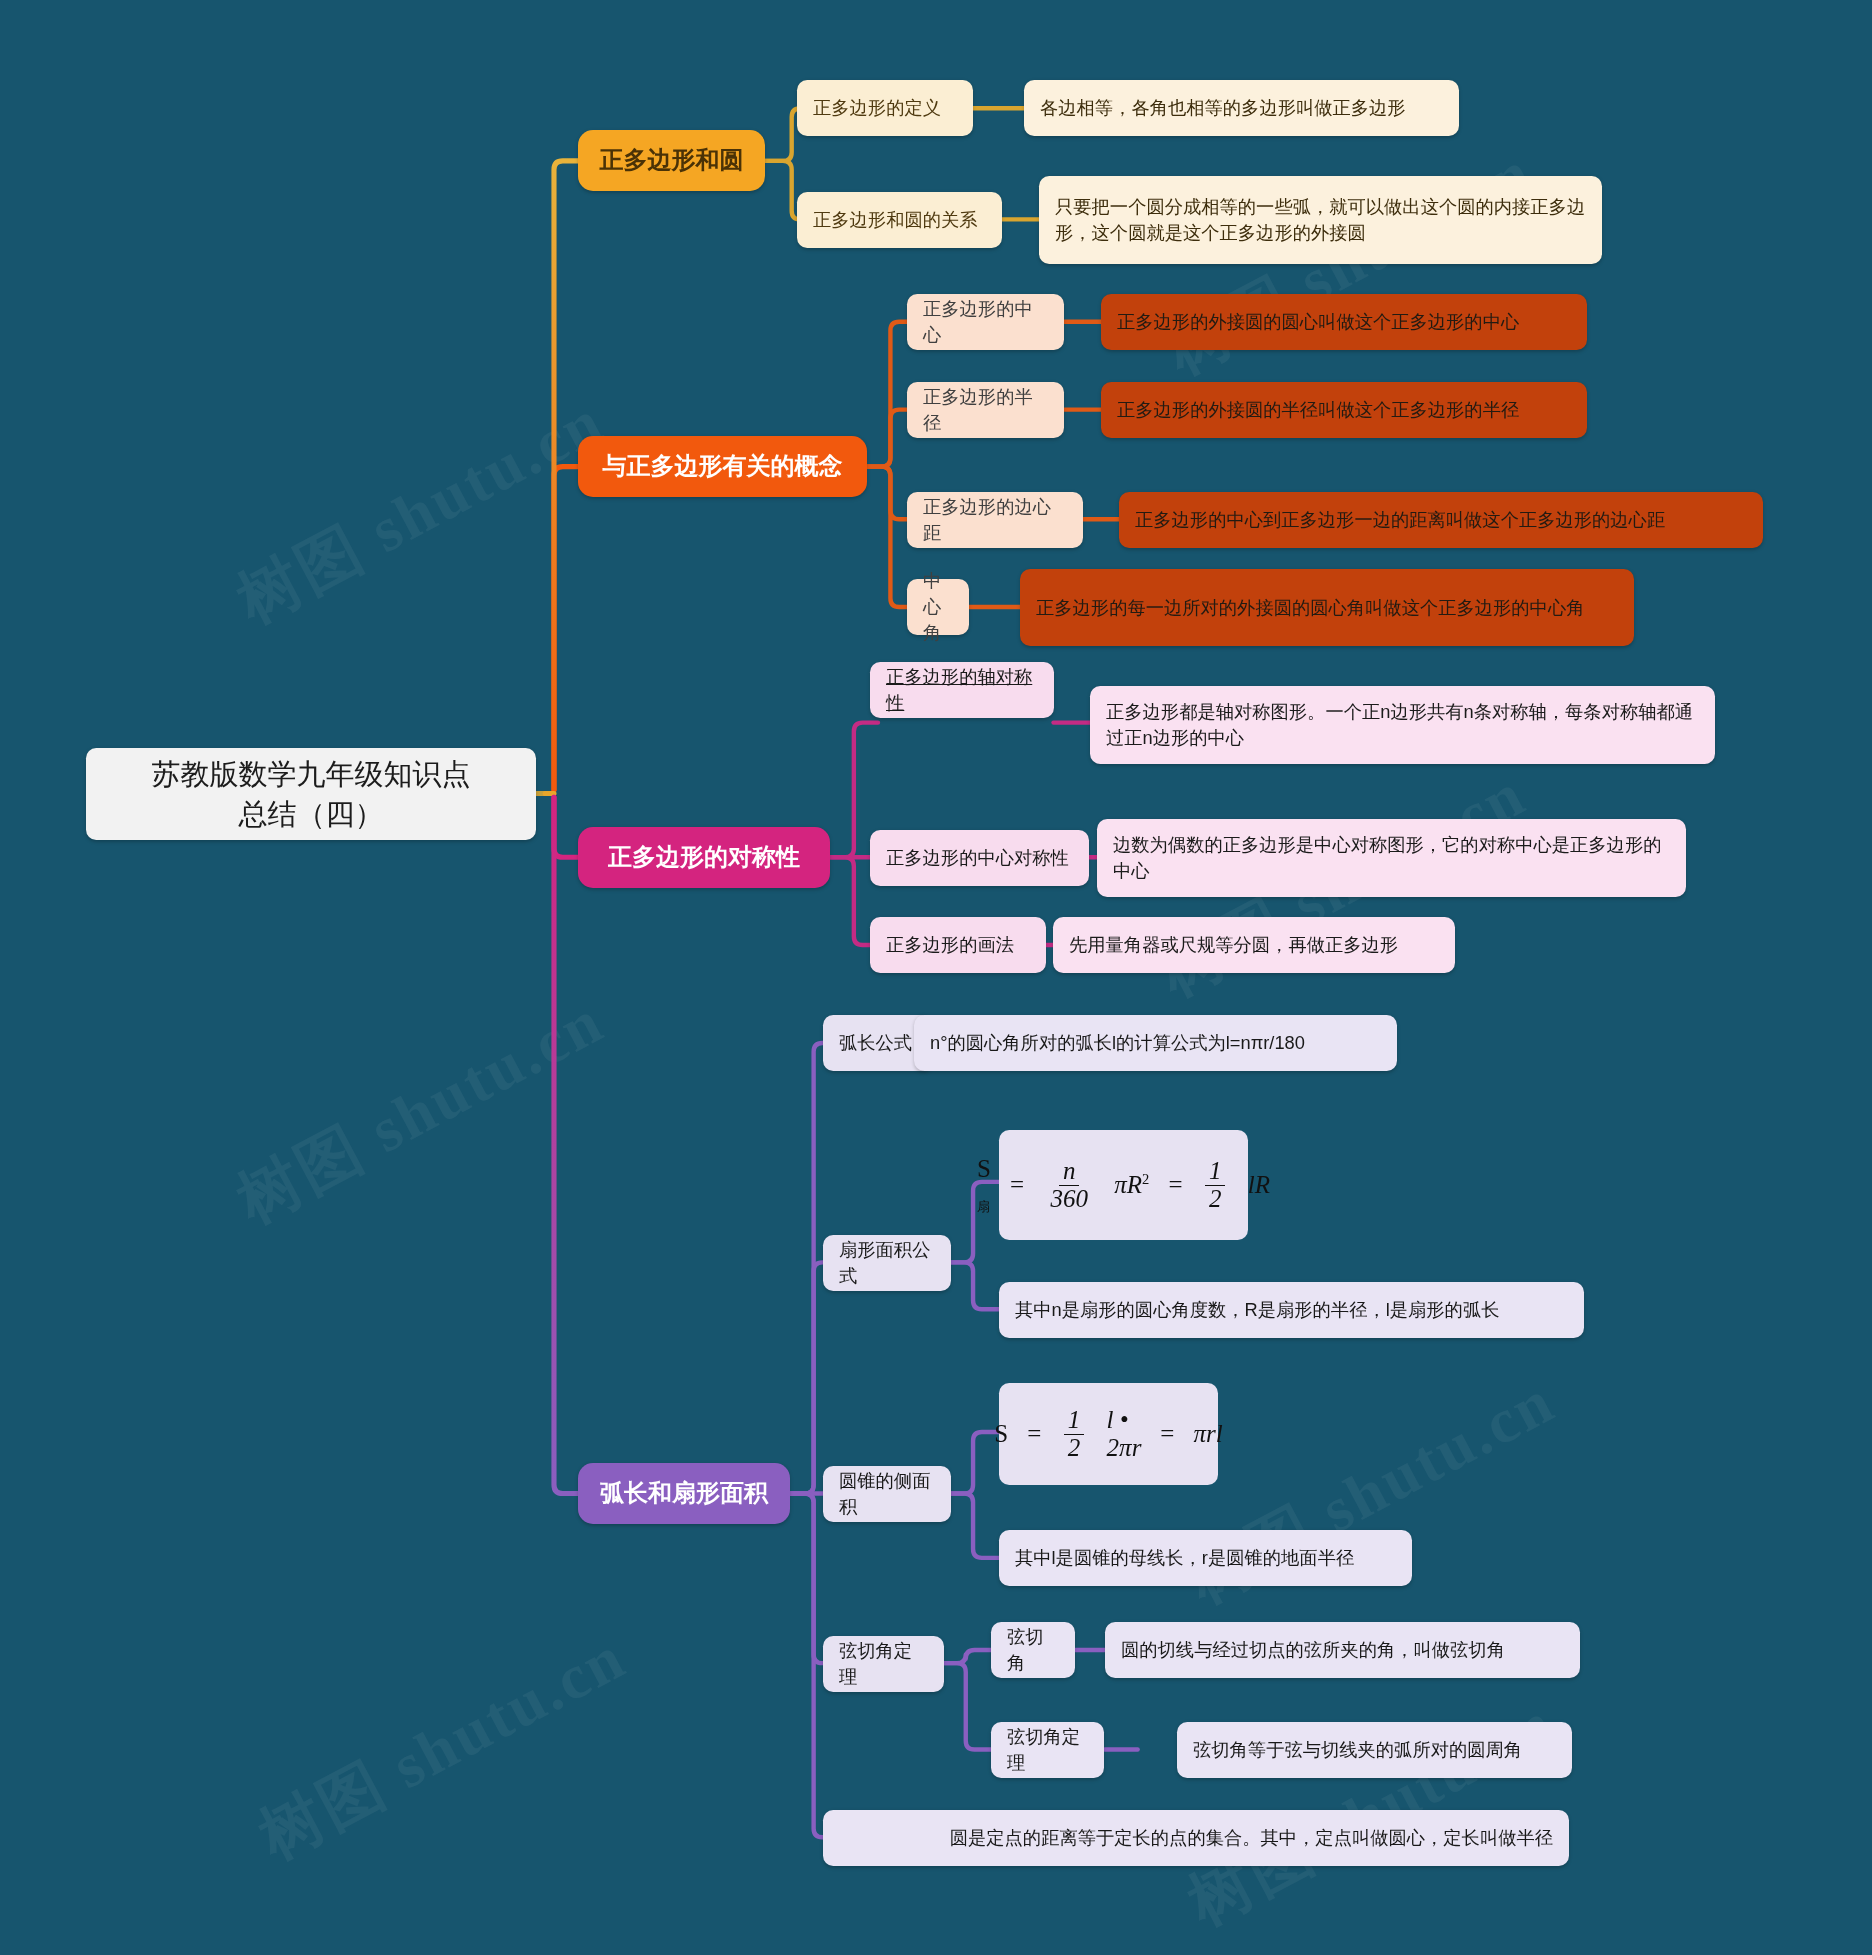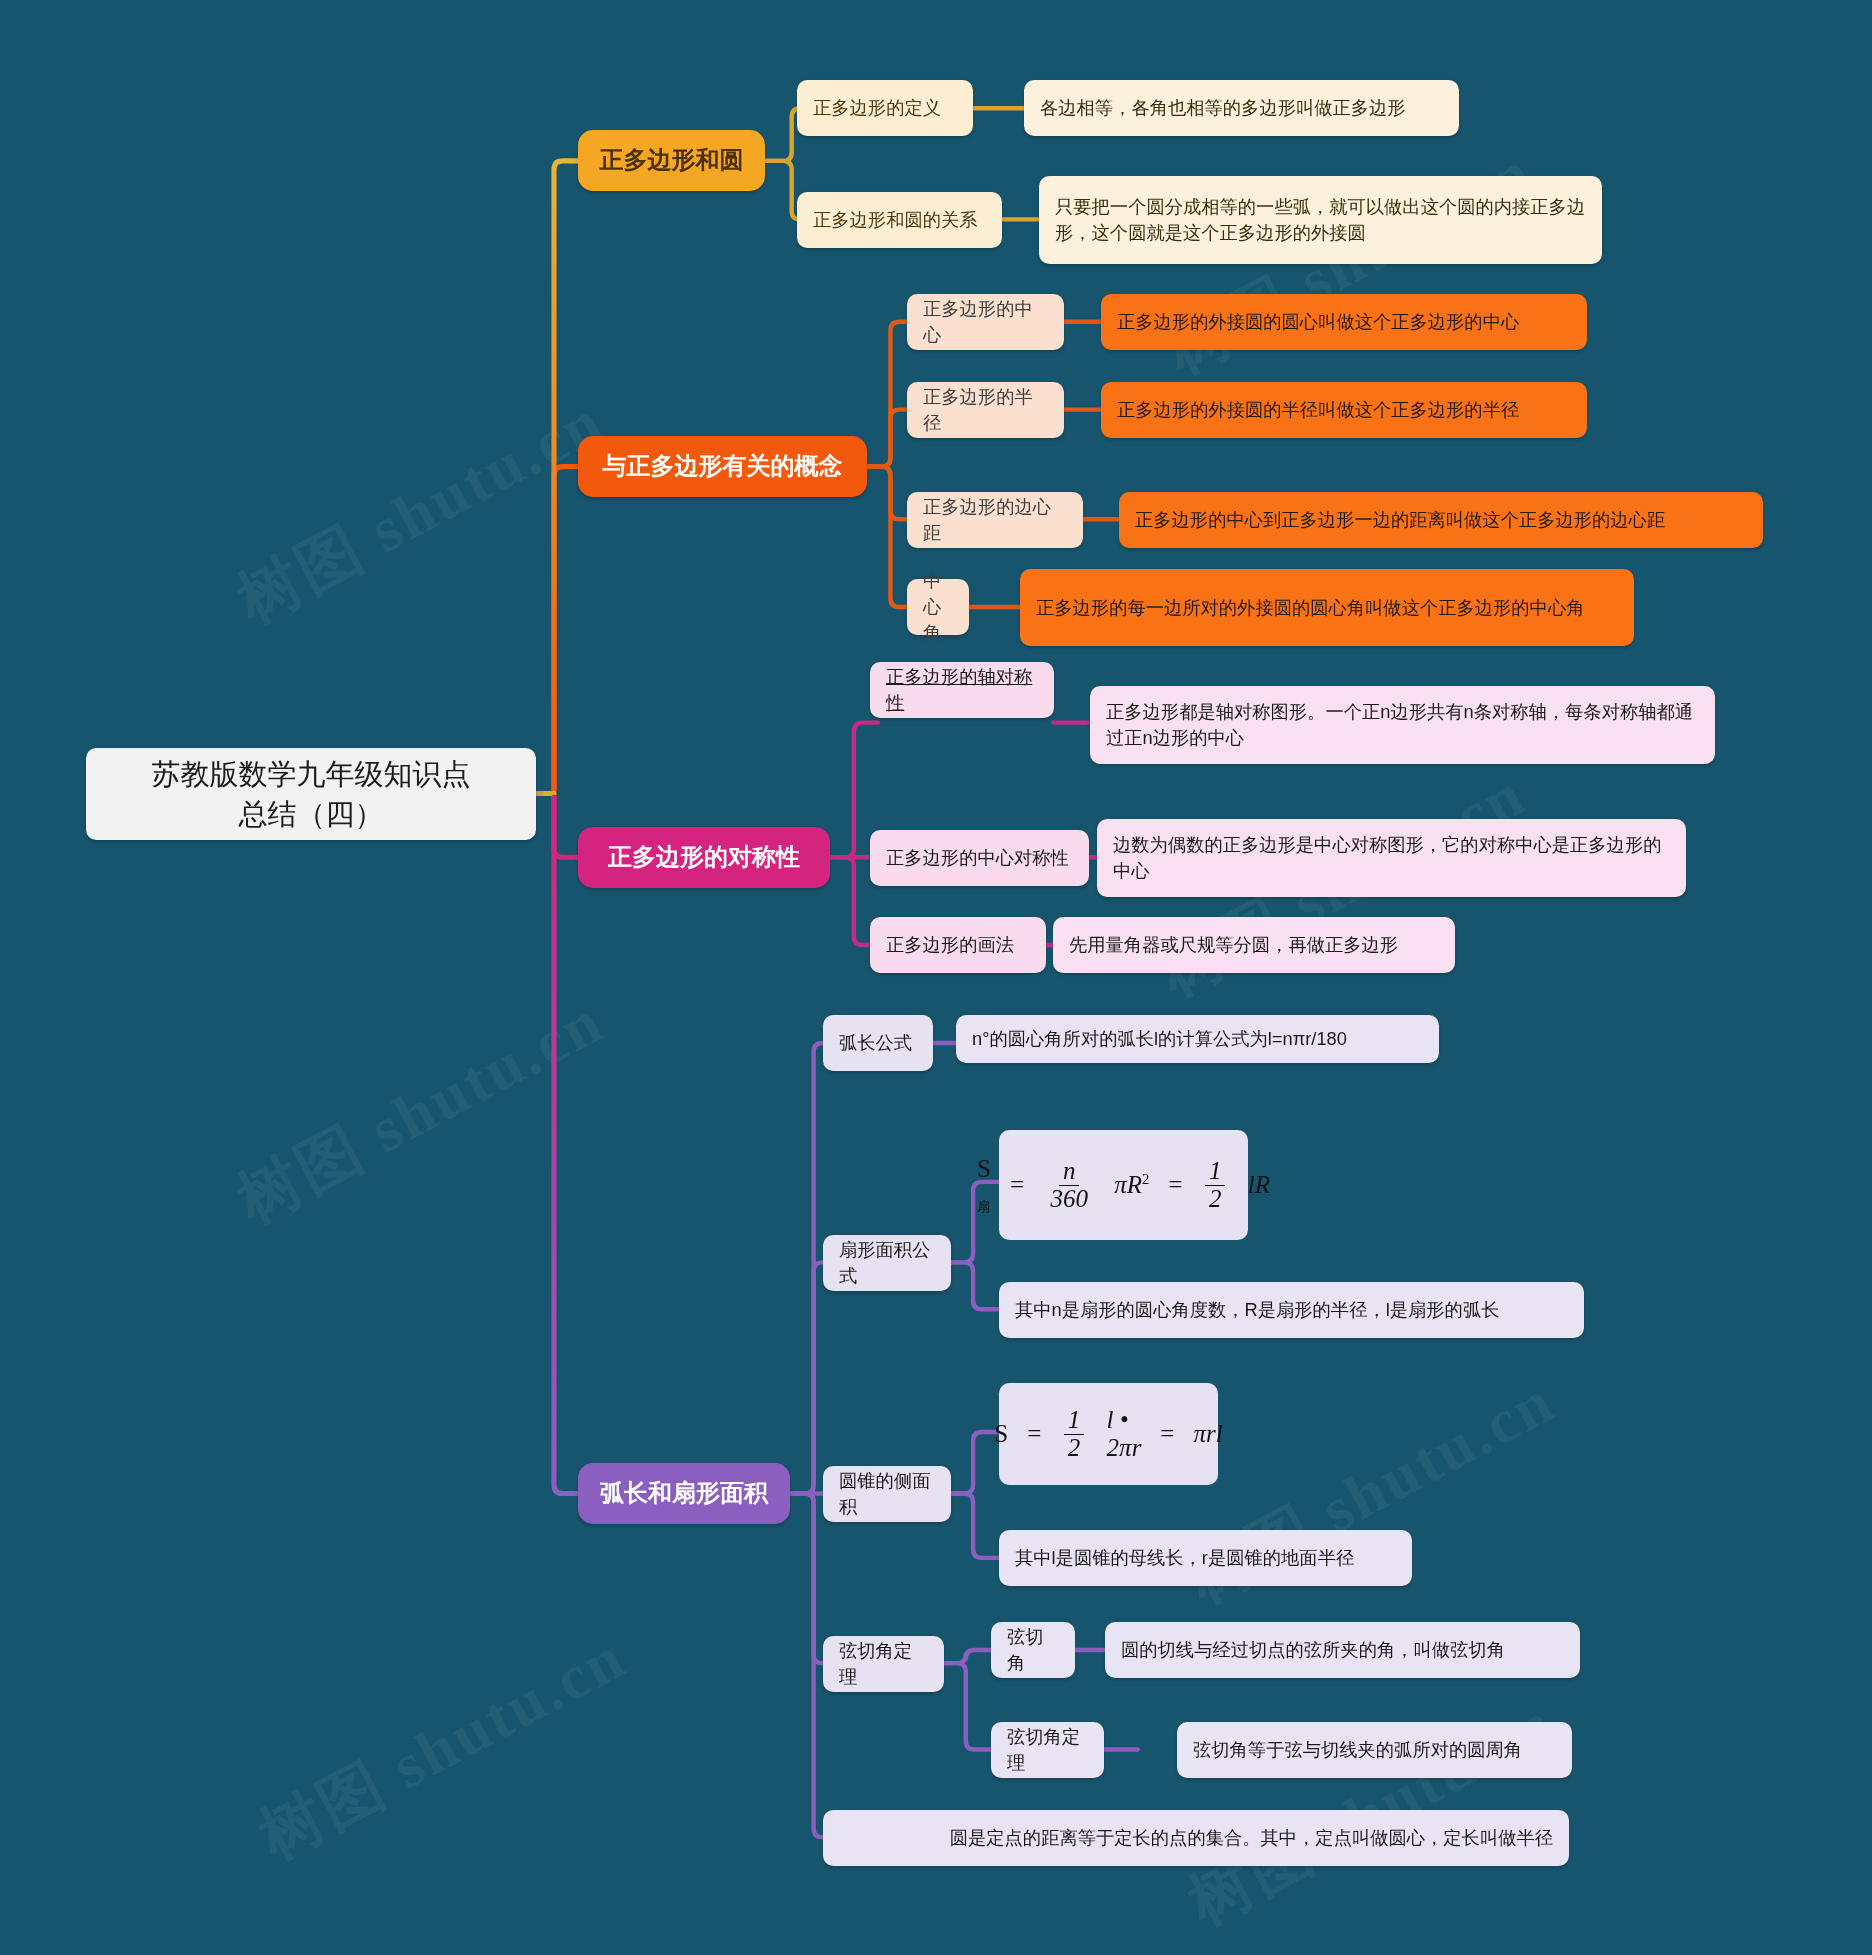--- a/index.html
+++ b/index.html
@@ -67,7 +67,7 @@
   .tan    {background:#fbeed3;color:#4f3a10;}
   .tan2   {background:#fcf1dd;color:#3d2d0c;}
   .peach  {background:#fbe0cf;color:#404040;}
-  .peach2 {background:#f97316;color:#231b12;}
+  .peach2 {background:#c2410c;color:#231b12;}
   .pinkbx {background:#f8dcee;color:#1b1b1b;}
   .pinkbx2{background:#fae1f1;color:#1b1b1b;}
   .lav    {background:#e7e2f2;color:#191919;}

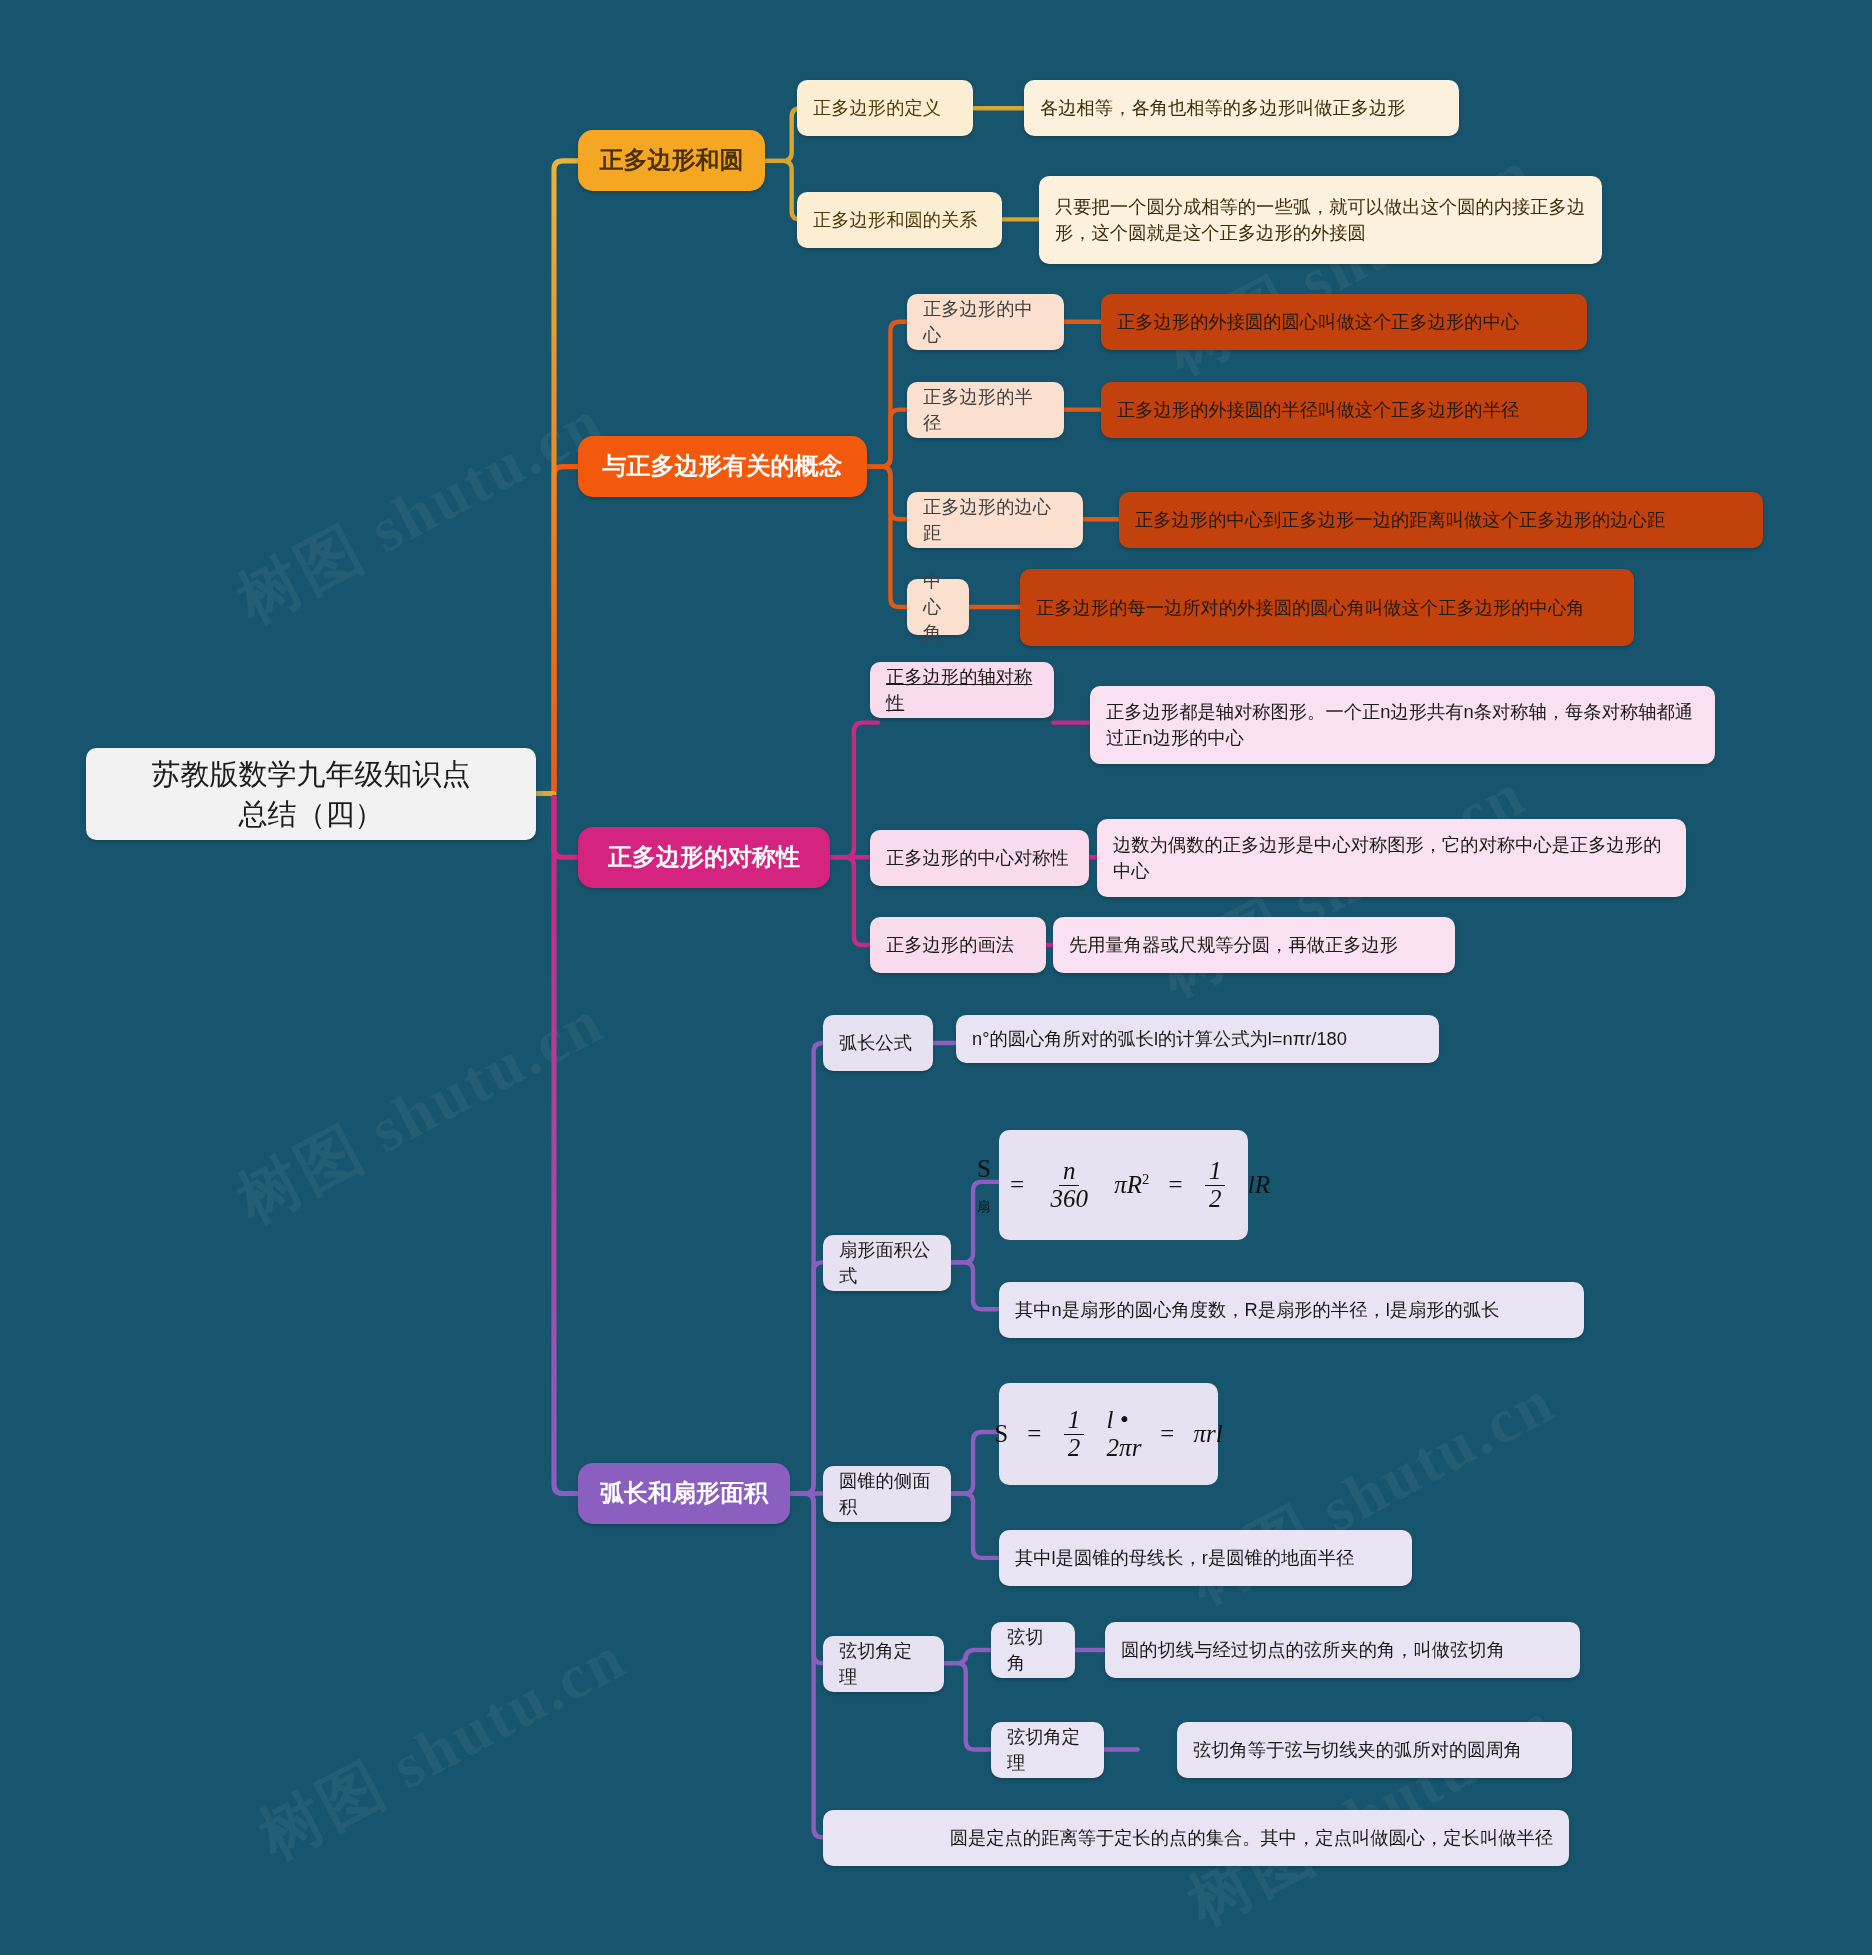--- a/index.html
+++ b/index.html
@@ -252,7 +252,7 @@
   <div class="node n2 lav" style="left:823px;top:1015px;width:110px;height:56px;">
     <span>弧长公式</span>
   </div>
-  <div class="node n3 lav2" style="left:956px;top:1015px;width:483px;height:48px;">
+  <div class="node n3 lav2" style="left:914px;top:1015px;width:483px;height:56px;">
     <span>n°的圆心角所对的弧长l的计算公式为l=nπr/180</span>
   </div>
 

